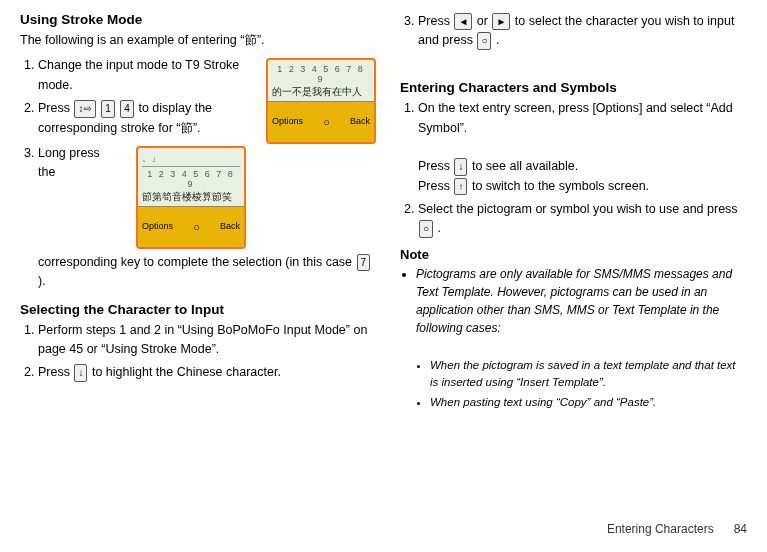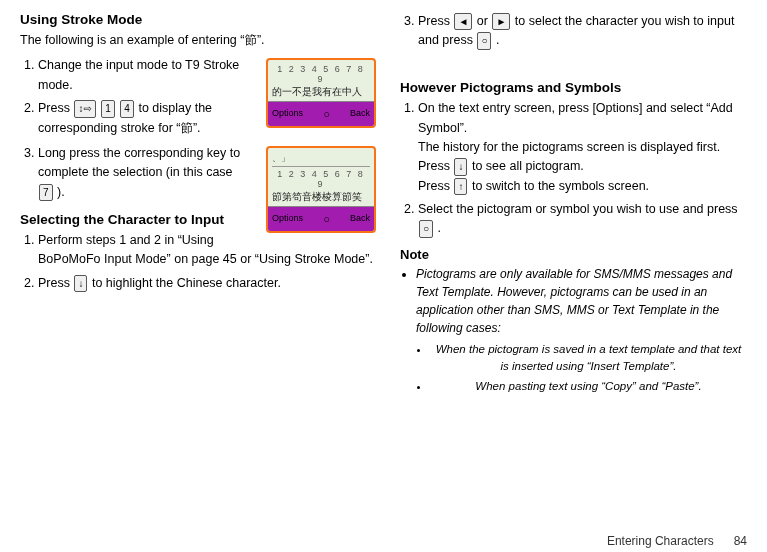--- a/index.html
+++ b/index.html
@@ -252,7 +252,7 @@
     </ol>
 
     <div class="section-gap"></div>
-    <div class="section-title">However Pictograms and Symbols</div>
+    <div class="section-title">Entering Characters and Symbols</div>
 
     <ol>
       <li>

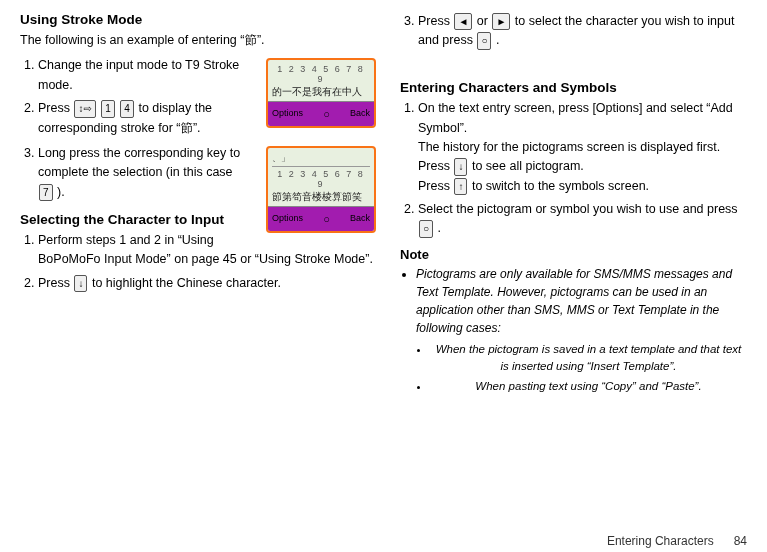--- a/index.html
+++ b/index.html
@@ -83,10 +83,10 @@
       overflow: hidden;
     }
     .phone-bottom-bar {
-      background: #a21caf;
+      background: #eab308;
       display: flex;
       justify-content: space-between;
-      padding: 6px 4px;
+      padding: 14px 4px;
       font-size: 9px;
       border-top: 1px solid #888;
     }

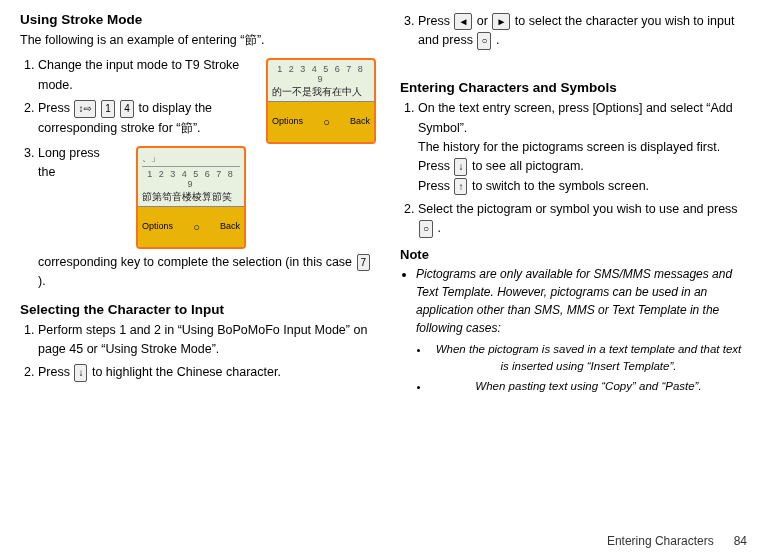--- a/index.html
+++ b/index.html
@@ -258,7 +258,6 @@
       <li>
         <span>On the text entry screen, press [Options] and select “Add Symbol”.</span>
         <br>
-        <span>The history for the pictograms screen is displayed first.</span>
         <br>
         <span>Press </span>
         <span class="inline-key">↓</span>

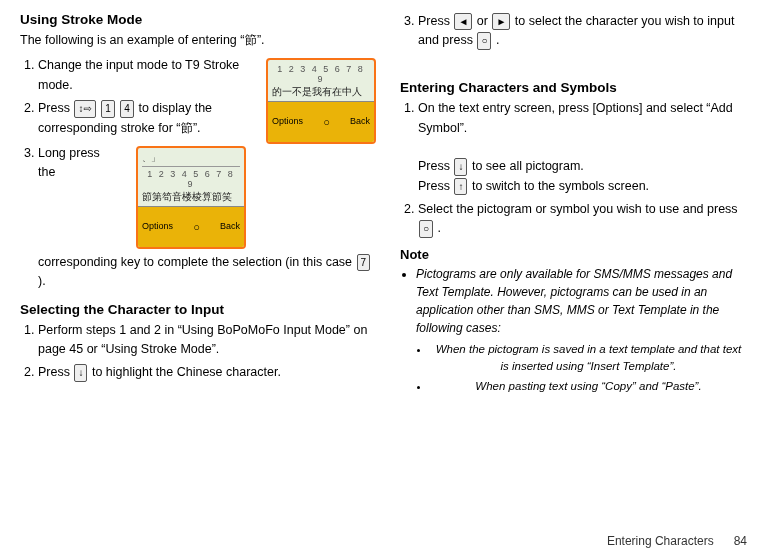--- a/index.html
+++ b/index.html
@@ -261,7 +261,7 @@
         <br>
         <span>Press </span>
         <span class="inline-key">↓</span>
-        <span> to see all pictogram.</span>
+        <span> to see all available.</span>
         <br>
         <span>Press </span>
         <span class="inline-key">↑</span>

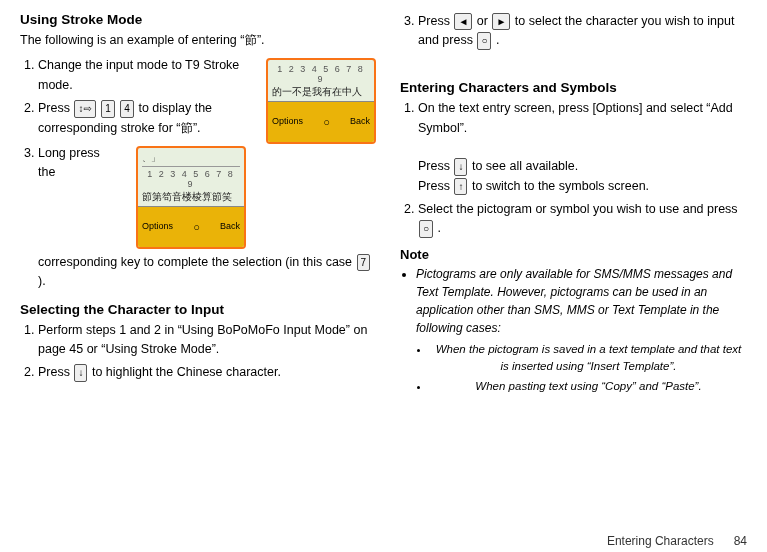--- a/index.html
+++ b/index.html
@@ -136,8 +136,7 @@
     .note-list li .sub-list {
       list-style: disc;
       padding-left: 14px;
-      margin-top: 4px;
-      text-align: center;
+      margin-top: 20px;
     }
     .note-list li .sub-list li {
       font-size: 11.5px;

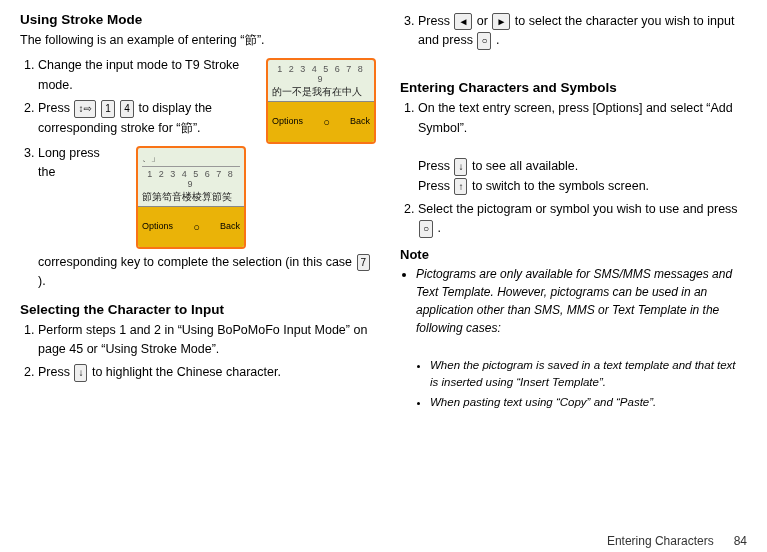--- a/index.html
+++ b/index.html
@@ -143,7 +143,7 @@
     }
     .footer {
       position: absolute;
-      bottom: 4px;
+      bottom: 16px;
       right: 20px;
       font-size: 12px;
       color: #333;

